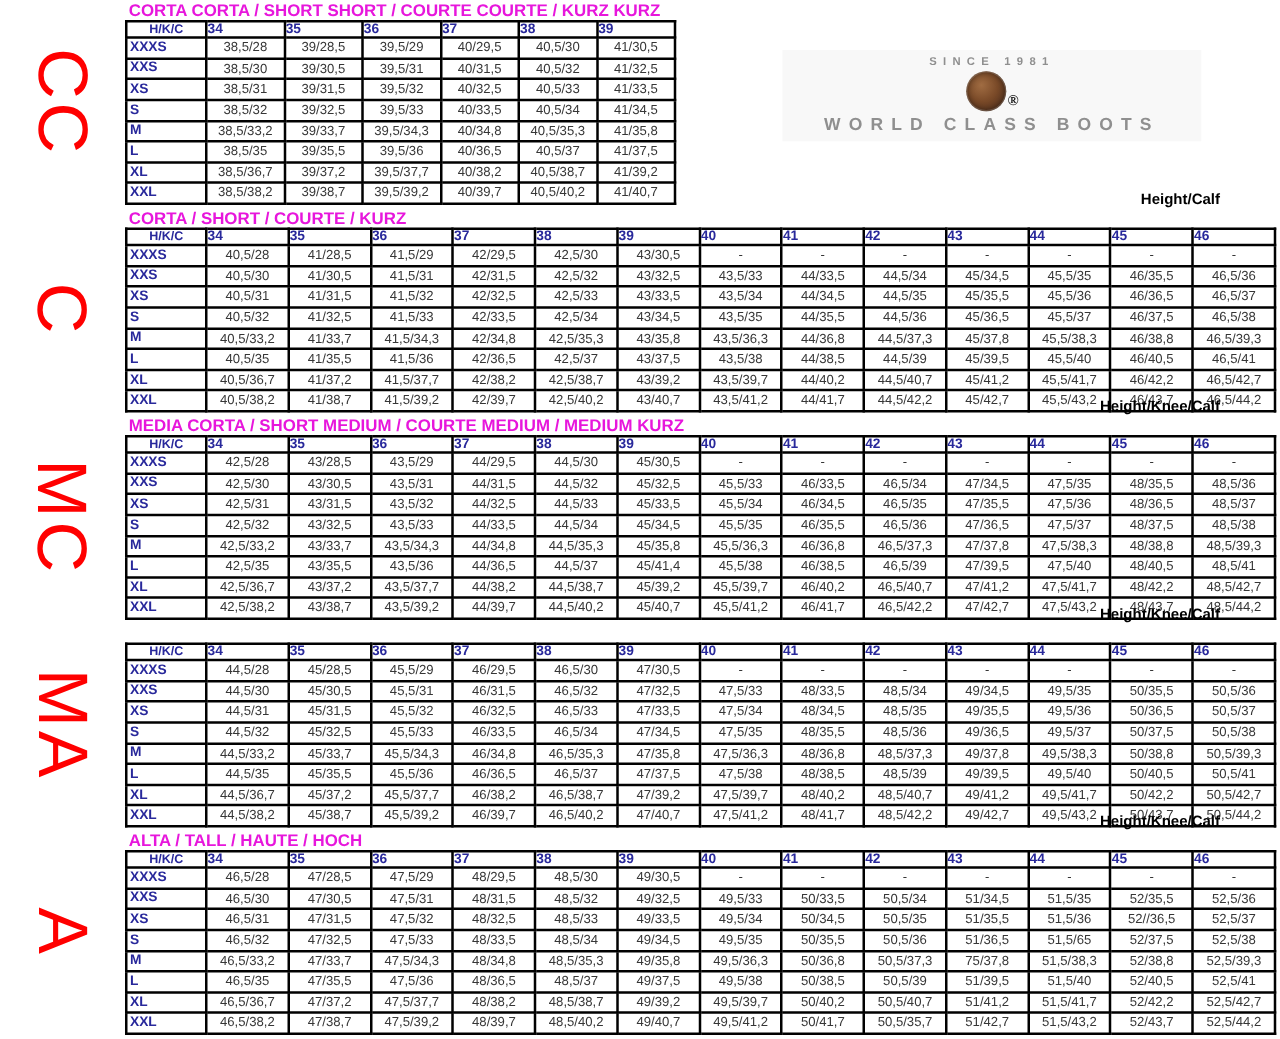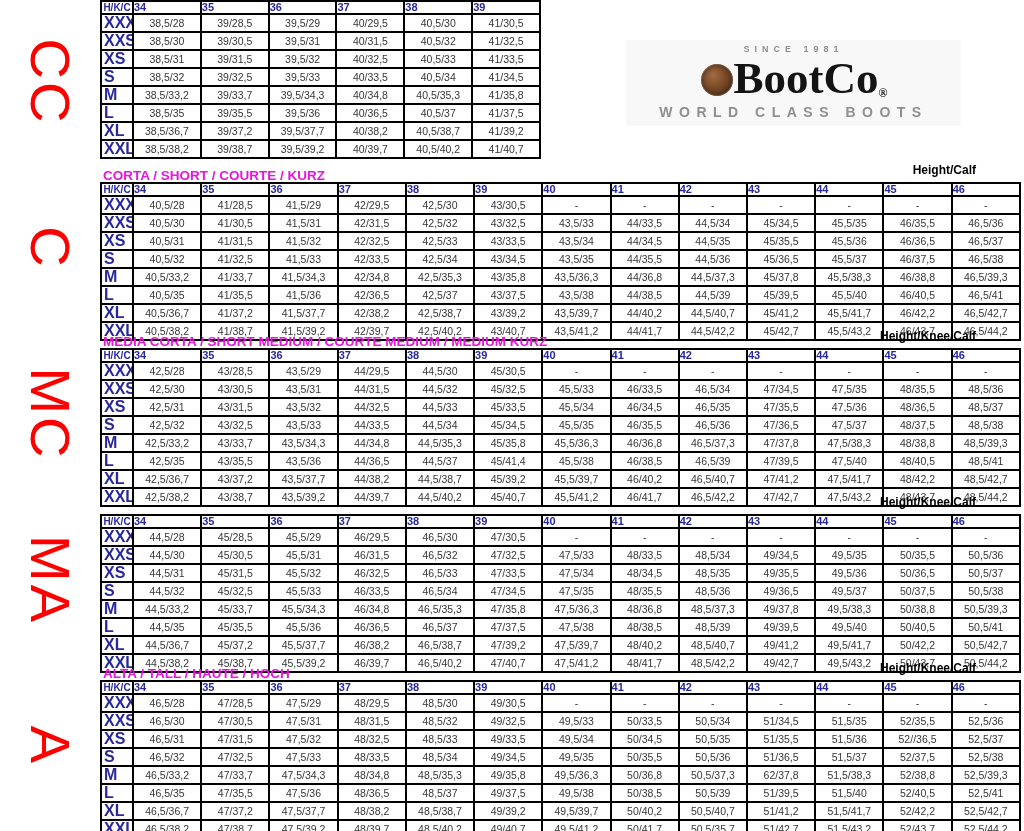--- a/index.html
+++ b/index.html
@@ -87,6 +87,7 @@
           <span class="side-text">CC</span>
         </div>
         <div class="content">
+          <div class="titlebar"><span class="ttl">CORTA CORTA / SHORT SHORT / COURTE COURTE / KURZ KURZ</span></div>
           <table class="grid narrow">
             <thead>
               <tr>

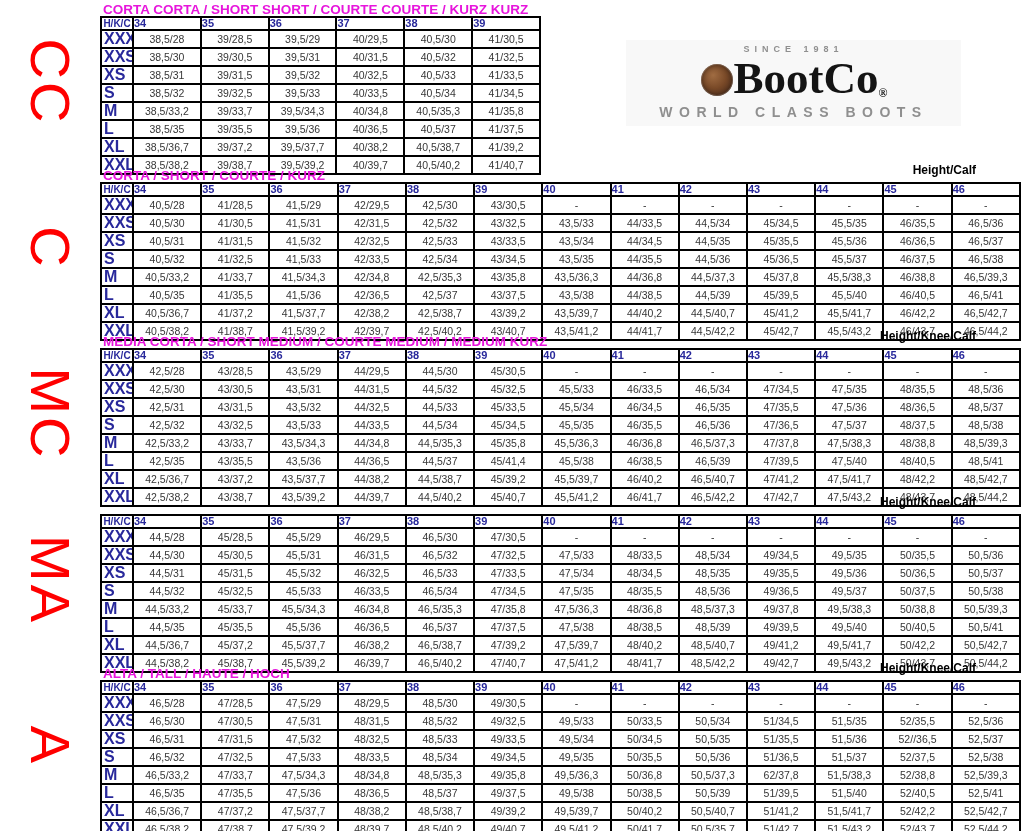--- a/index.html
+++ b/index.html
@@ -41,7 +41,7 @@
     overflow:hidden; white-space:nowrap;
   }
   th.corner {
-    width:32px; color:var(--navy, #28289b);
+    width:64px; color:var(--navy, #28289b);
     font-size:10px; font-weight:bold; text-align:center;
   }
   th.colh { color:var(--navy, #28289b); font-size:11px; font-weight:bold; text-align:left; }

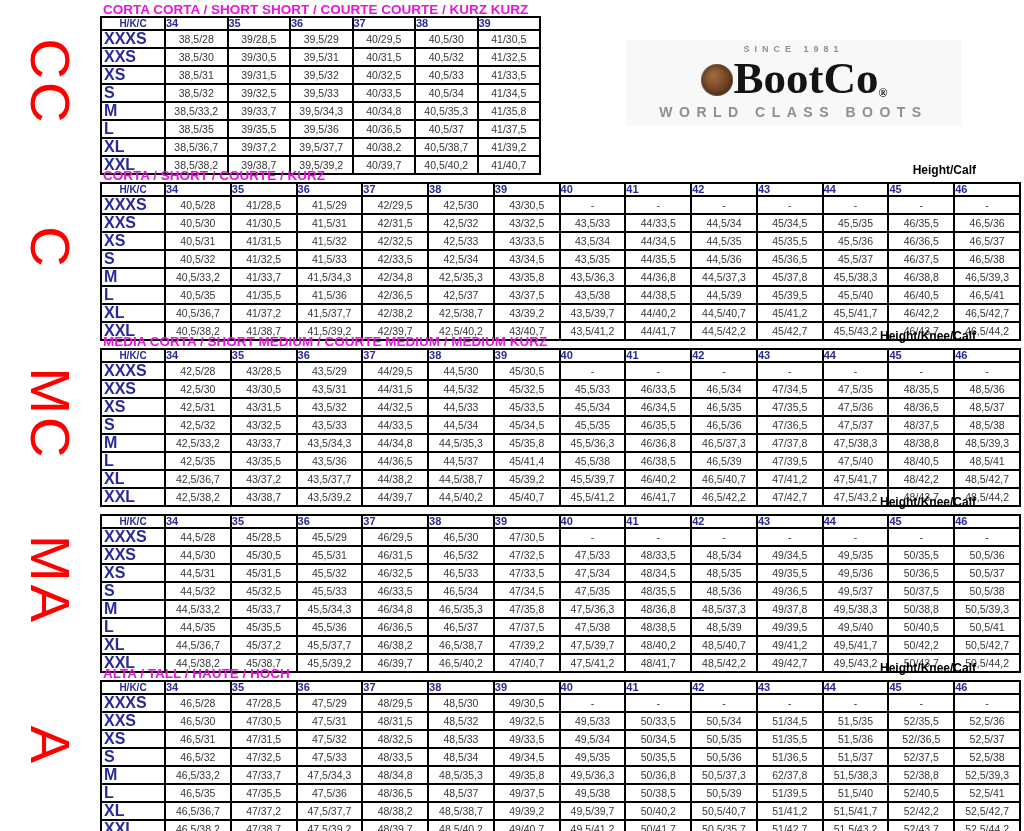--- a/index.html
+++ b/index.html
@@ -47,7 +47,7 @@
   th.colh { color:var(--navy, #28289b); font-size:11px; font-weight:bold; text-align:left; }
   th.rowh {
     width:48px; color:var(--navy, #28289b);
-    font-size:16px; font-weight:bold; text-align:left; padding-left:2px;
+    font-size:11px; font-weight:bold; text-align:left; padding-left:2px;
   }
   td.cell { color:var(--celltext, #363636); font-size:10.5px; text-align:center; }
 

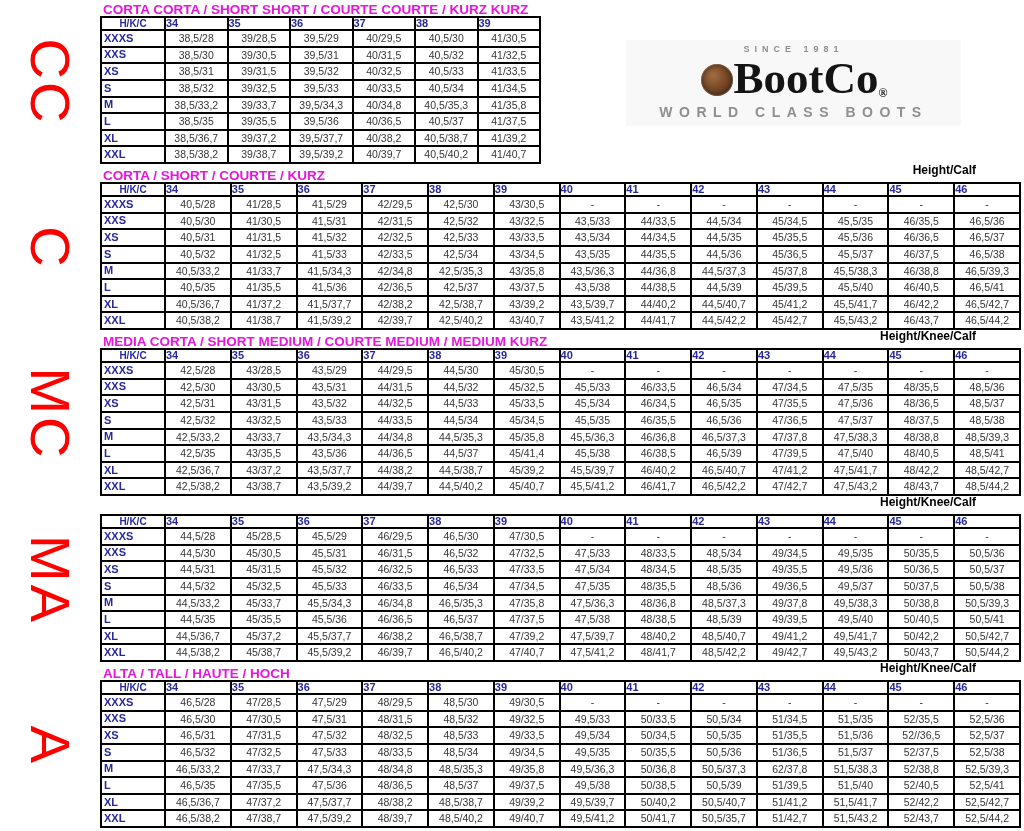--- a/index.html
+++ b/index.html
@@ -815,7 +815,6 @@
     <div class="since">SINCE 1981</div>
     <div class="brand">
       <span class="coin"></span>
-      <span>BootCo</span>
       <span class="reg">®</span>
     </div>
     <div class="tagline">WORLD CLASS BOOTS</div>

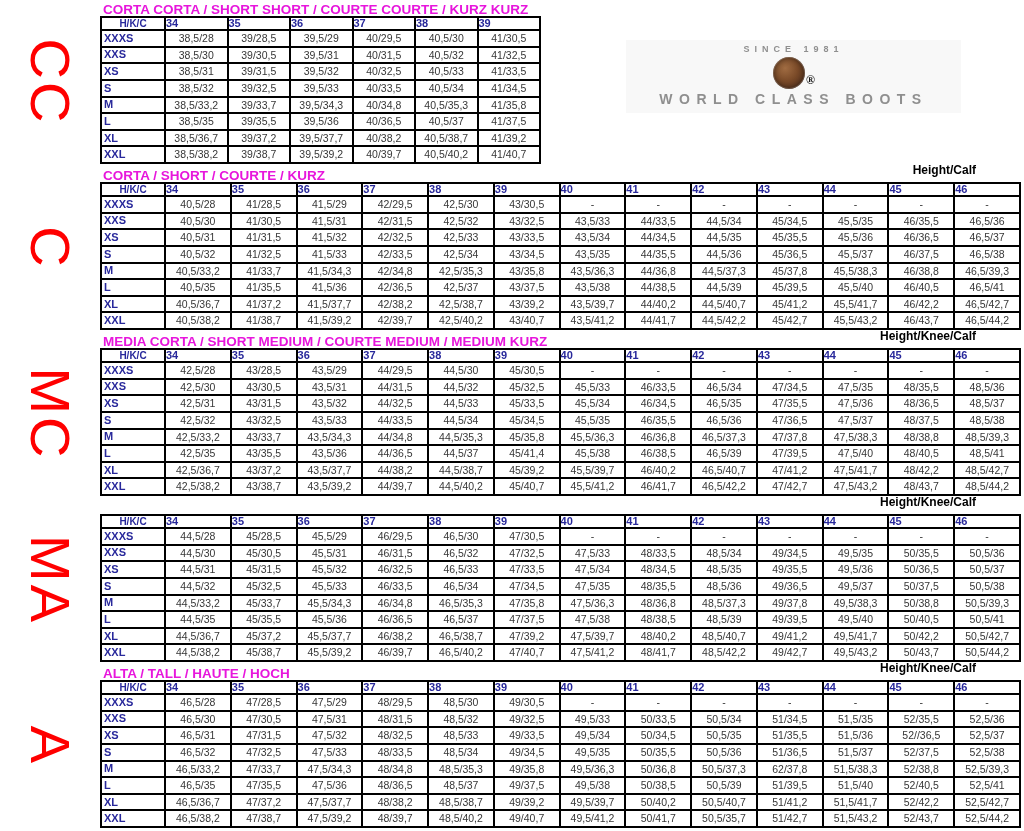--- a/index.html
+++ b/index.html
@@ -29,7 +29,7 @@
     display:inline-block; padding-left:3px; white-space:nowrap;
   }
   .hlabel {
-    position:absolute; right:45px; bottom:5px;
+    position:absolute; right:45px; bottom:16px;
     font-weight:bold; font-size:12px; color:#000;
   }
   table.grid { border-collapse:collapse; table-layout:fixed; height:148px; }

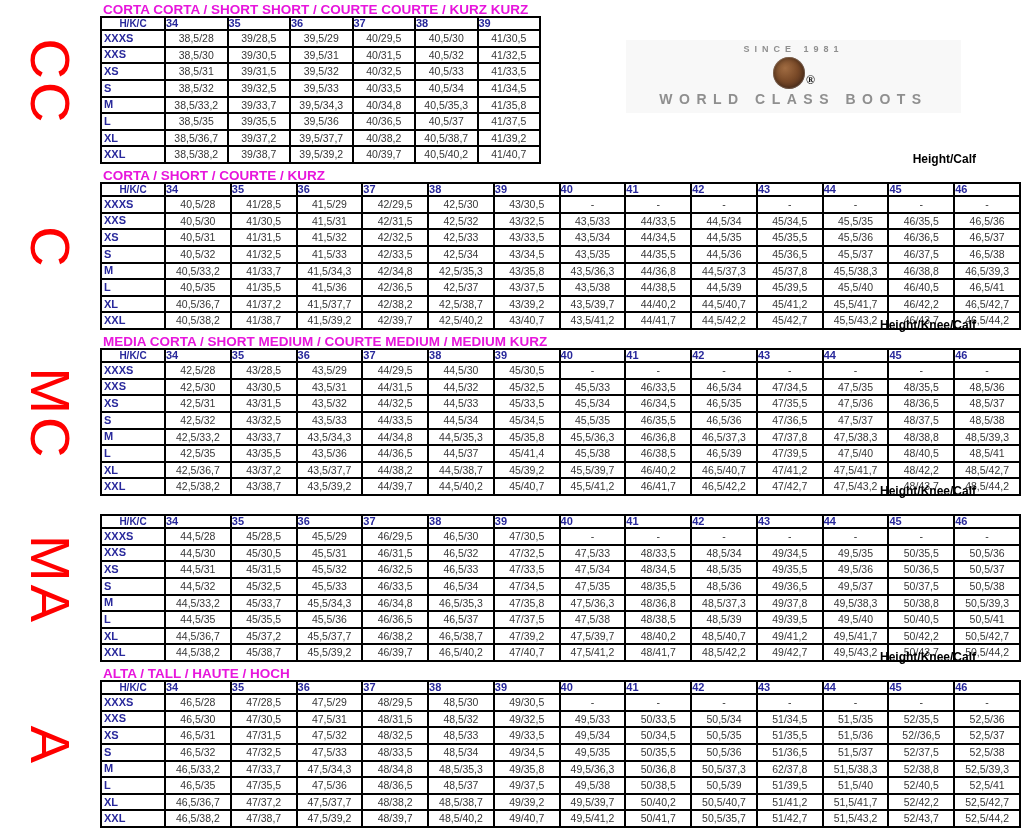--- a/index.html
+++ b/index.html
@@ -737,7 +737,7 @@
                 <td class="cell">50/35,5</td>
                 <td class="cell">50,5/36</td>
                 <td class="cell">51/36,5</td>
-                <td class="cell">51,5/37</td>
+                <td class="cell">51,5/65</td>
                 <td class="cell">52/37,5</td>
                 <td class="cell">52,5/38</td>
               </tr>

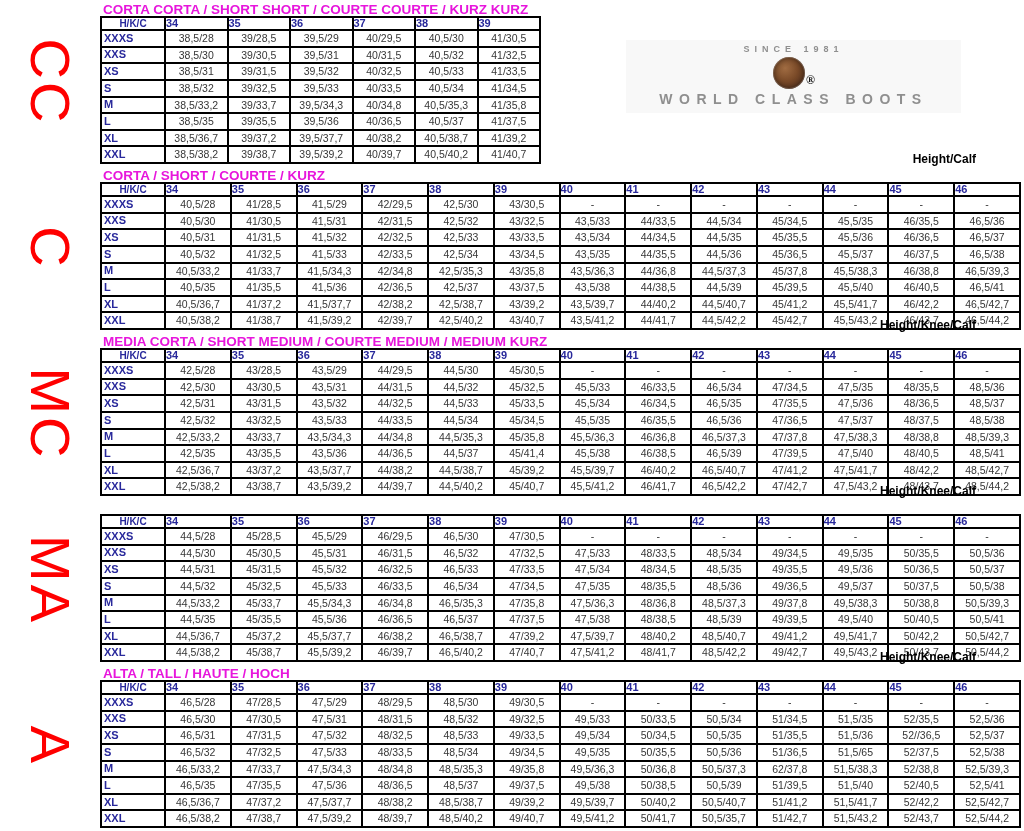--- a/index.html
+++ b/index.html
@@ -752,7 +752,7 @@
                 <td class="cell">49,5/36,3</td>
                 <td class="cell">50/36,8</td>
                 <td class="cell">50,5/37,3</td>
-                <td class="cell">62/37,8</td>
+                <td class="cell">75/37,8</td>
                 <td class="cell">51,5/38,3</td>
                 <td class="cell">52/38,8</td>
                 <td class="cell">52,5/39,3</td>

